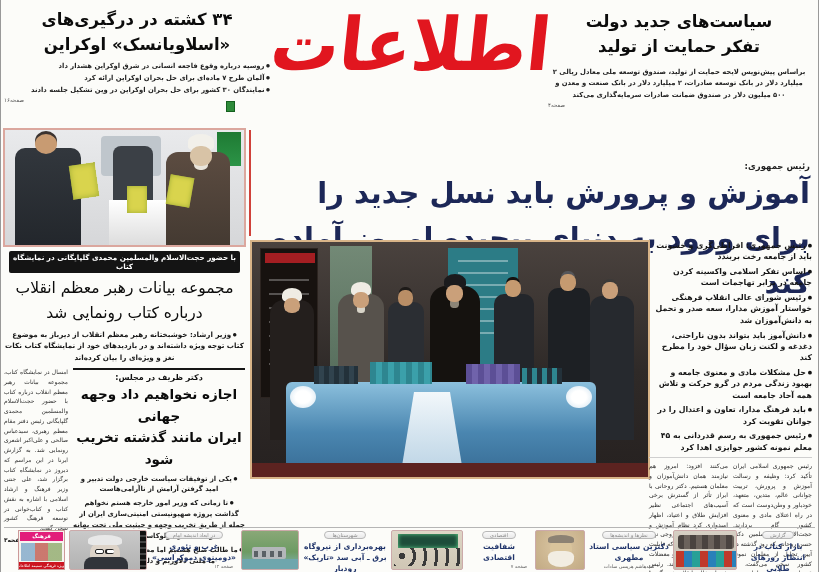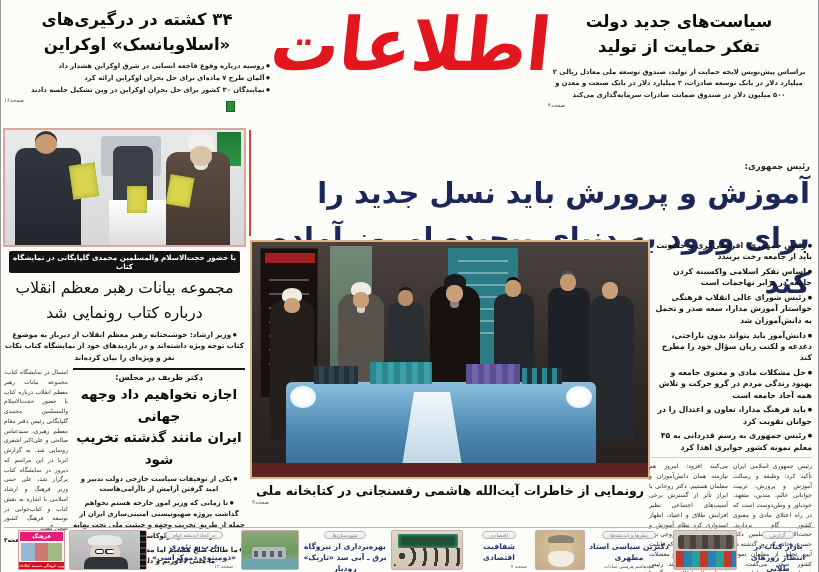--- a/index.html
+++ b/index.html
@@ -167,10 +167,6 @@
     <div class="abs" style="left:270px;top:126px;width:40px;height:16px;background:repeating-linear-gradient(90deg,#2e8690 0 5px,#23313a 5px 10px);"></div>
     <div class="abs" style="left:0;bottom:0;width:100%;height:14px;background:#5c2320;"></div>
   </div>
-  <div class="caption">
-    <span>رونمایی از خاطرات آیت‌الله هاشمی رفسنجانی در کتابخانه ملی</span>
-    <span class="pg">صفحه۳</span>
-  </div>
 
   <div class="rcol">
     <div>

